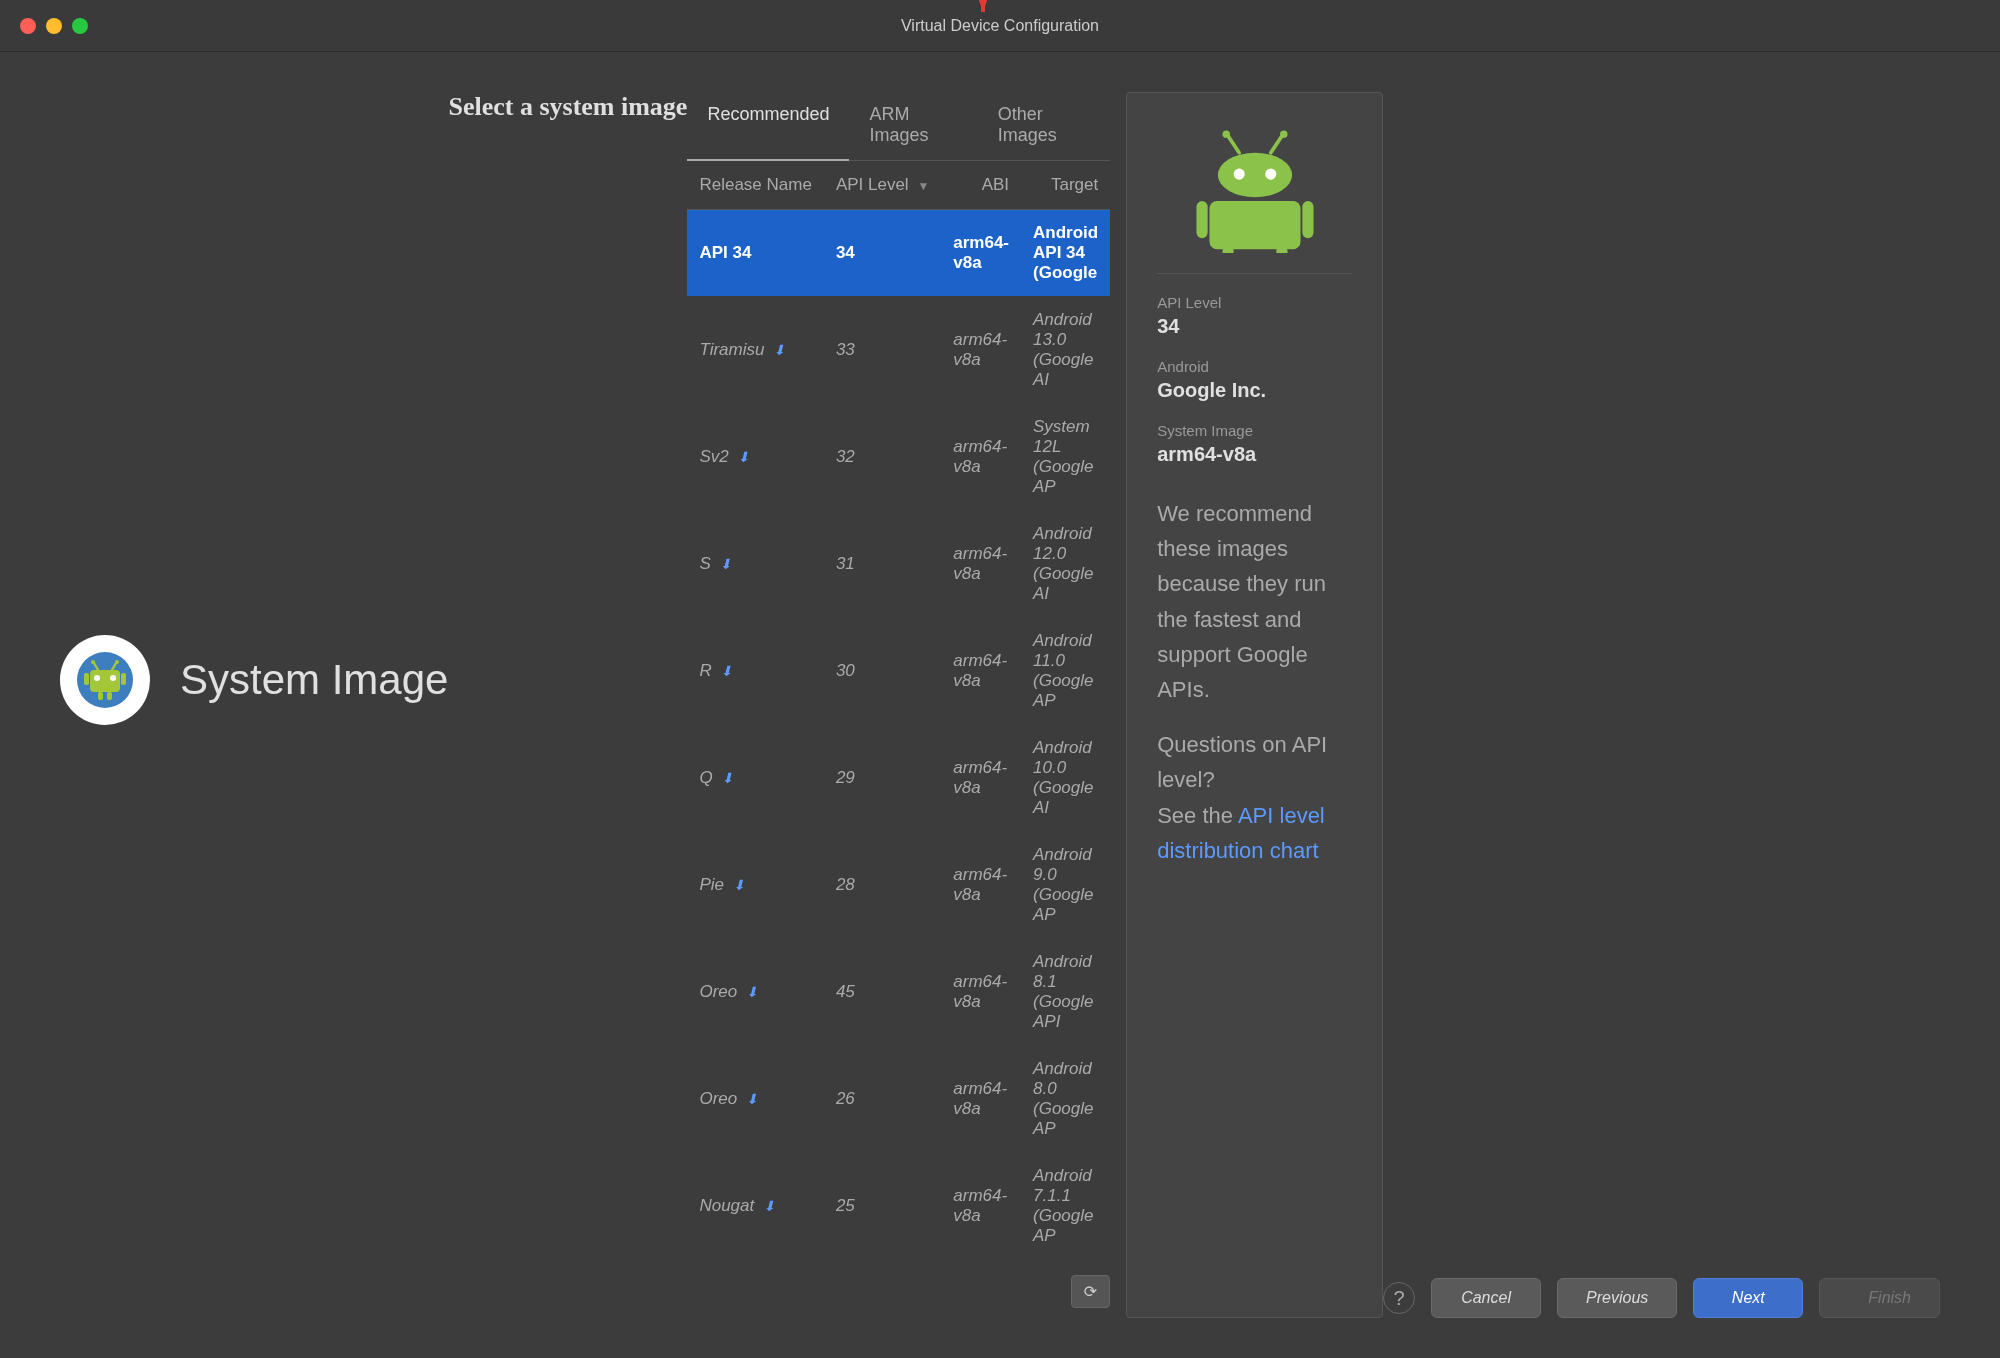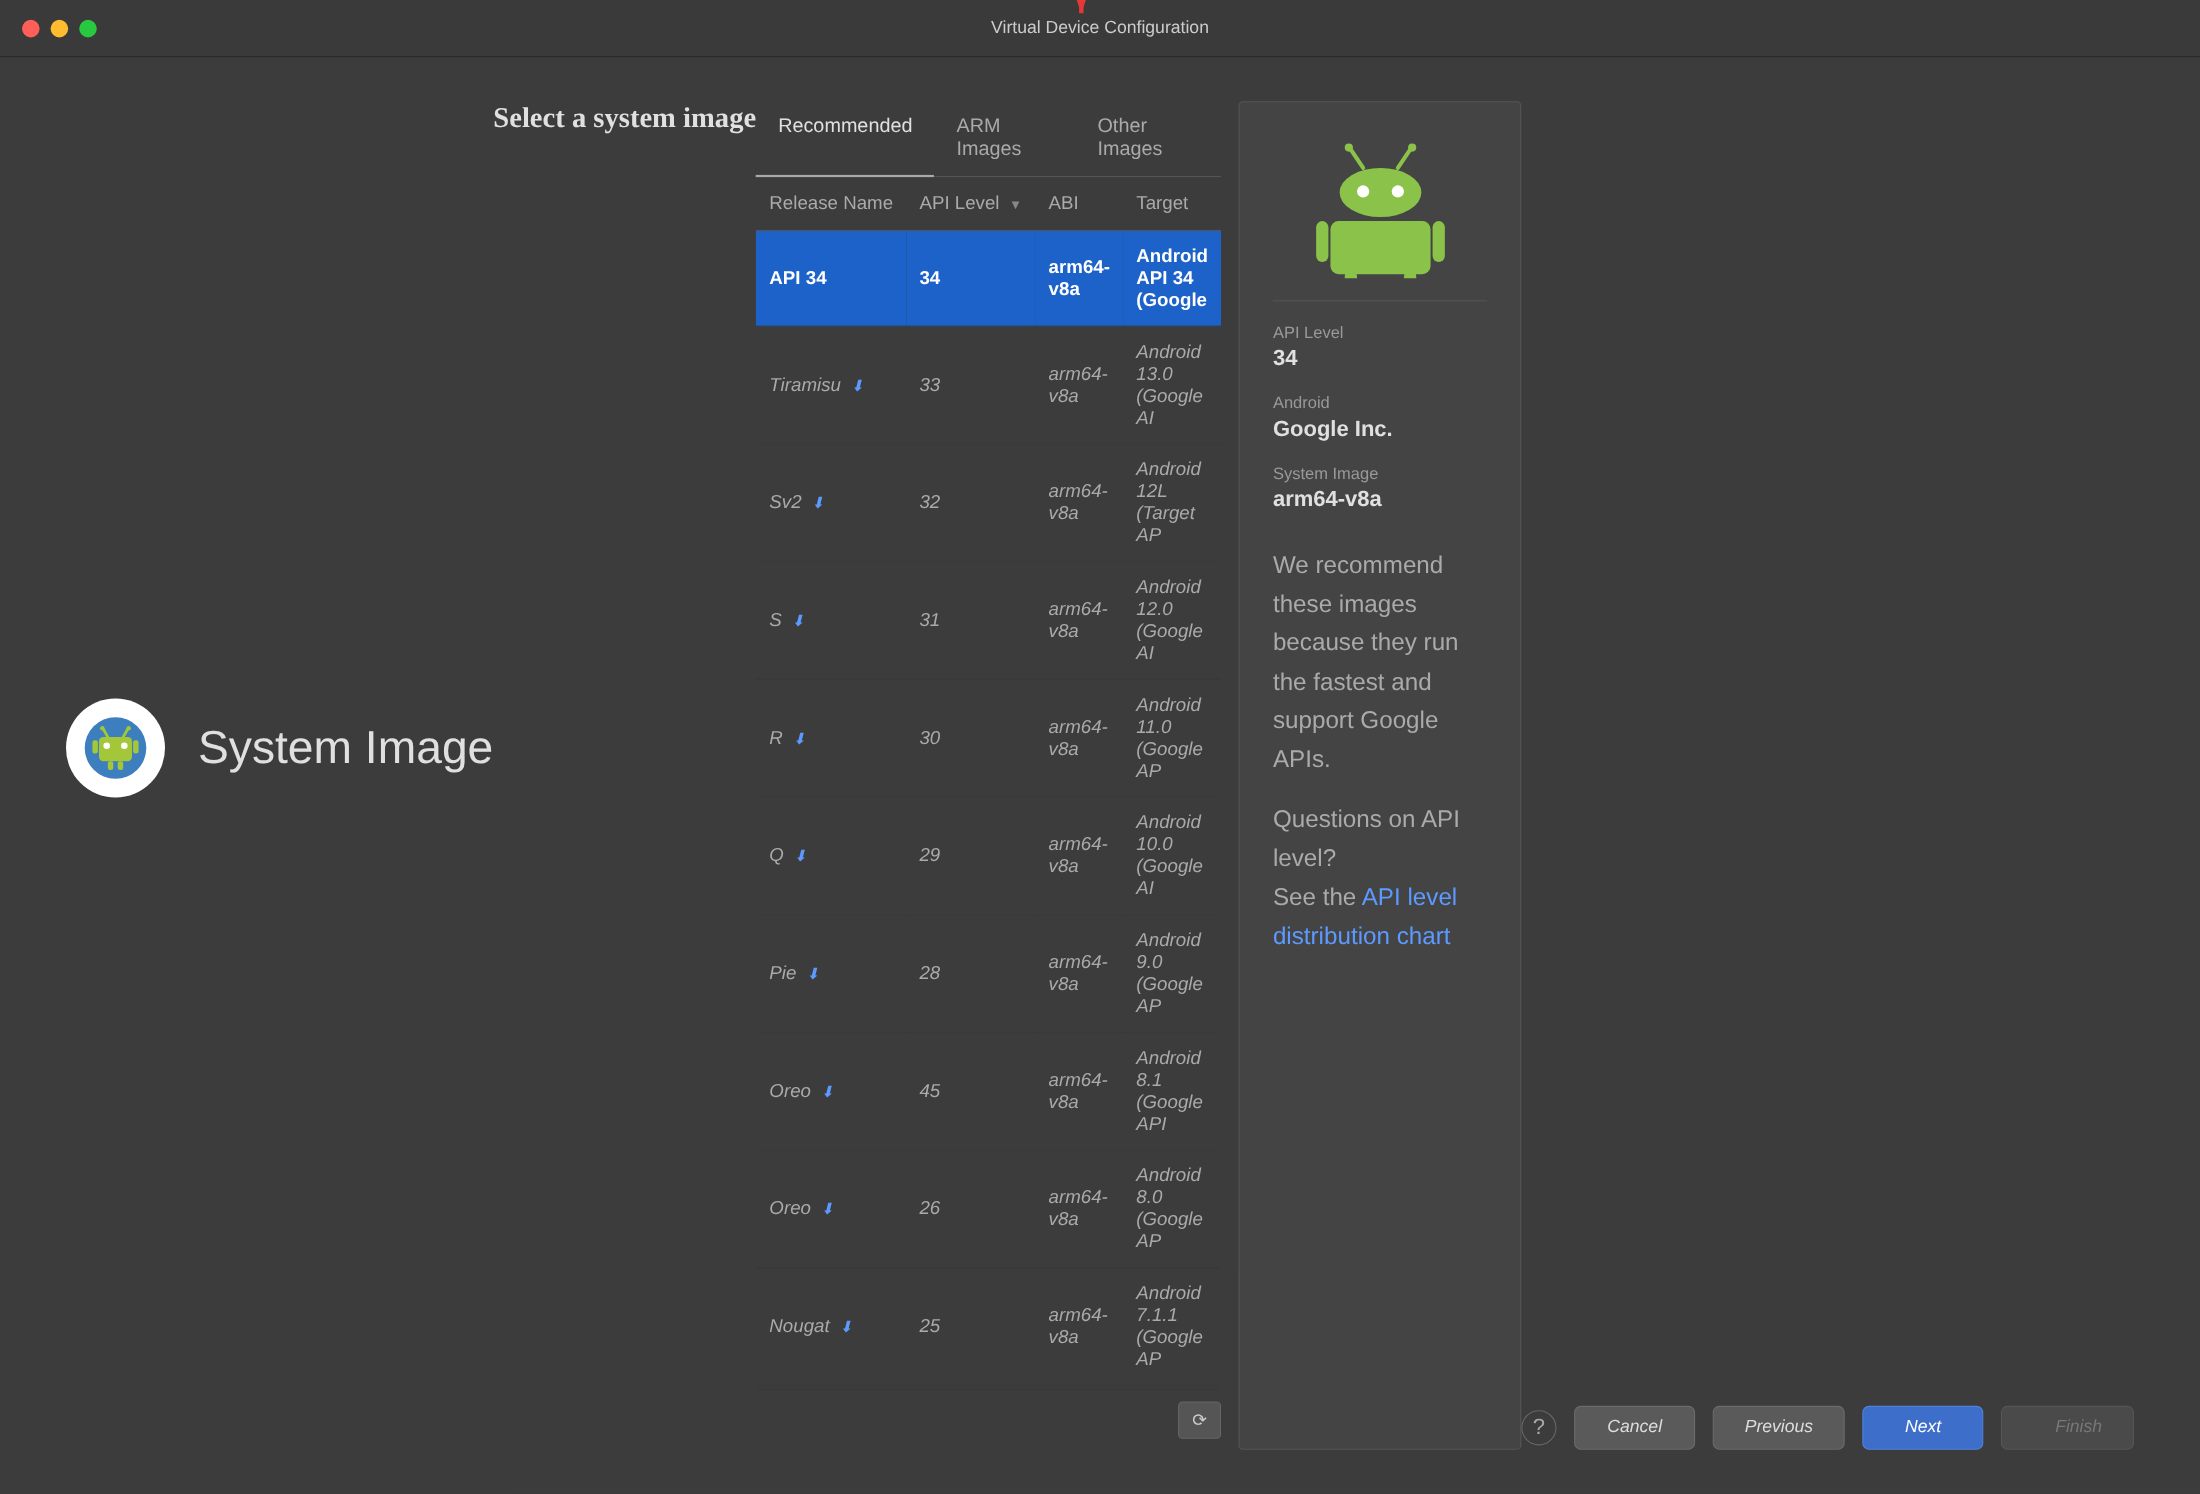--- a/index.html
+++ b/index.html
@@ -131,7 +131,7 @@
     .image-table th {
       color: #aaaaaa;
       font-weight: 400;
-      text-align: left;
+      text-align: right;
       padding: 14px 12px;
       white-space: nowrap;
     }

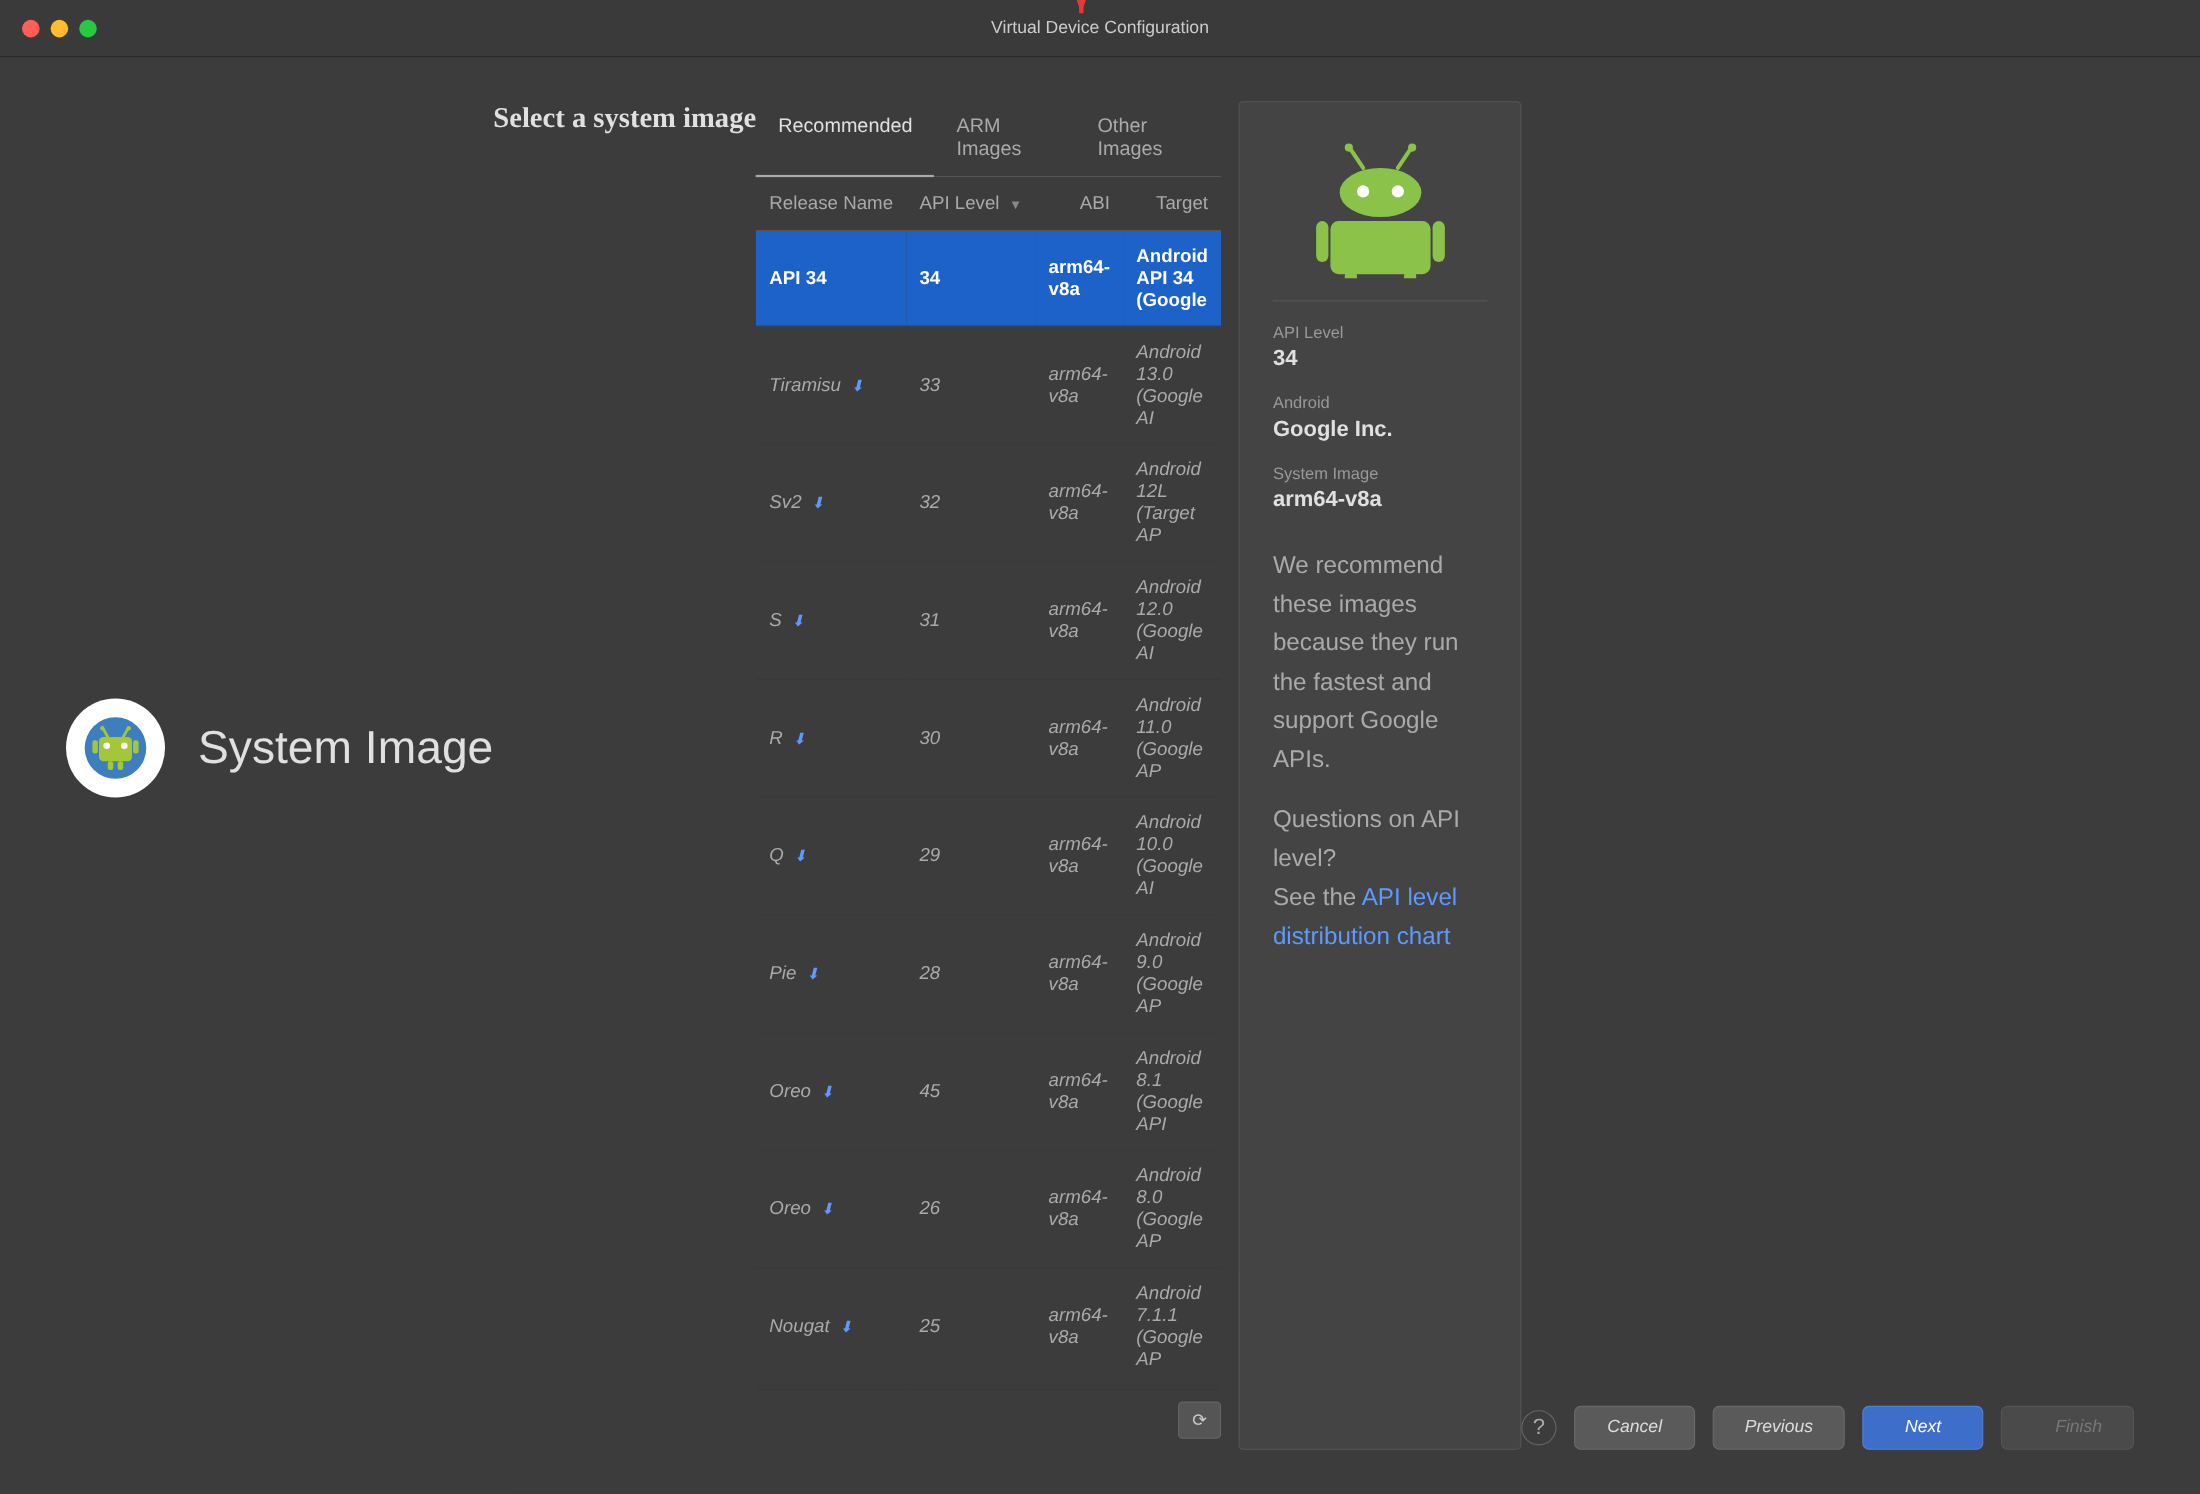--- a/index.html
+++ b/index.html
@@ -398,7 +398,7 @@
                 <td>Sv2<span class="download-icon"> ⬇</span></td>
                 <td>32</td>
                 <td>arm64-v8a</td>
-                <td>Android 12L (Target AP</td>
+                <td>System 12L (Google AP</td>
               </tr>
               <tr>
                 <td>S<span class="download-icon"> ⬇</span></td>

